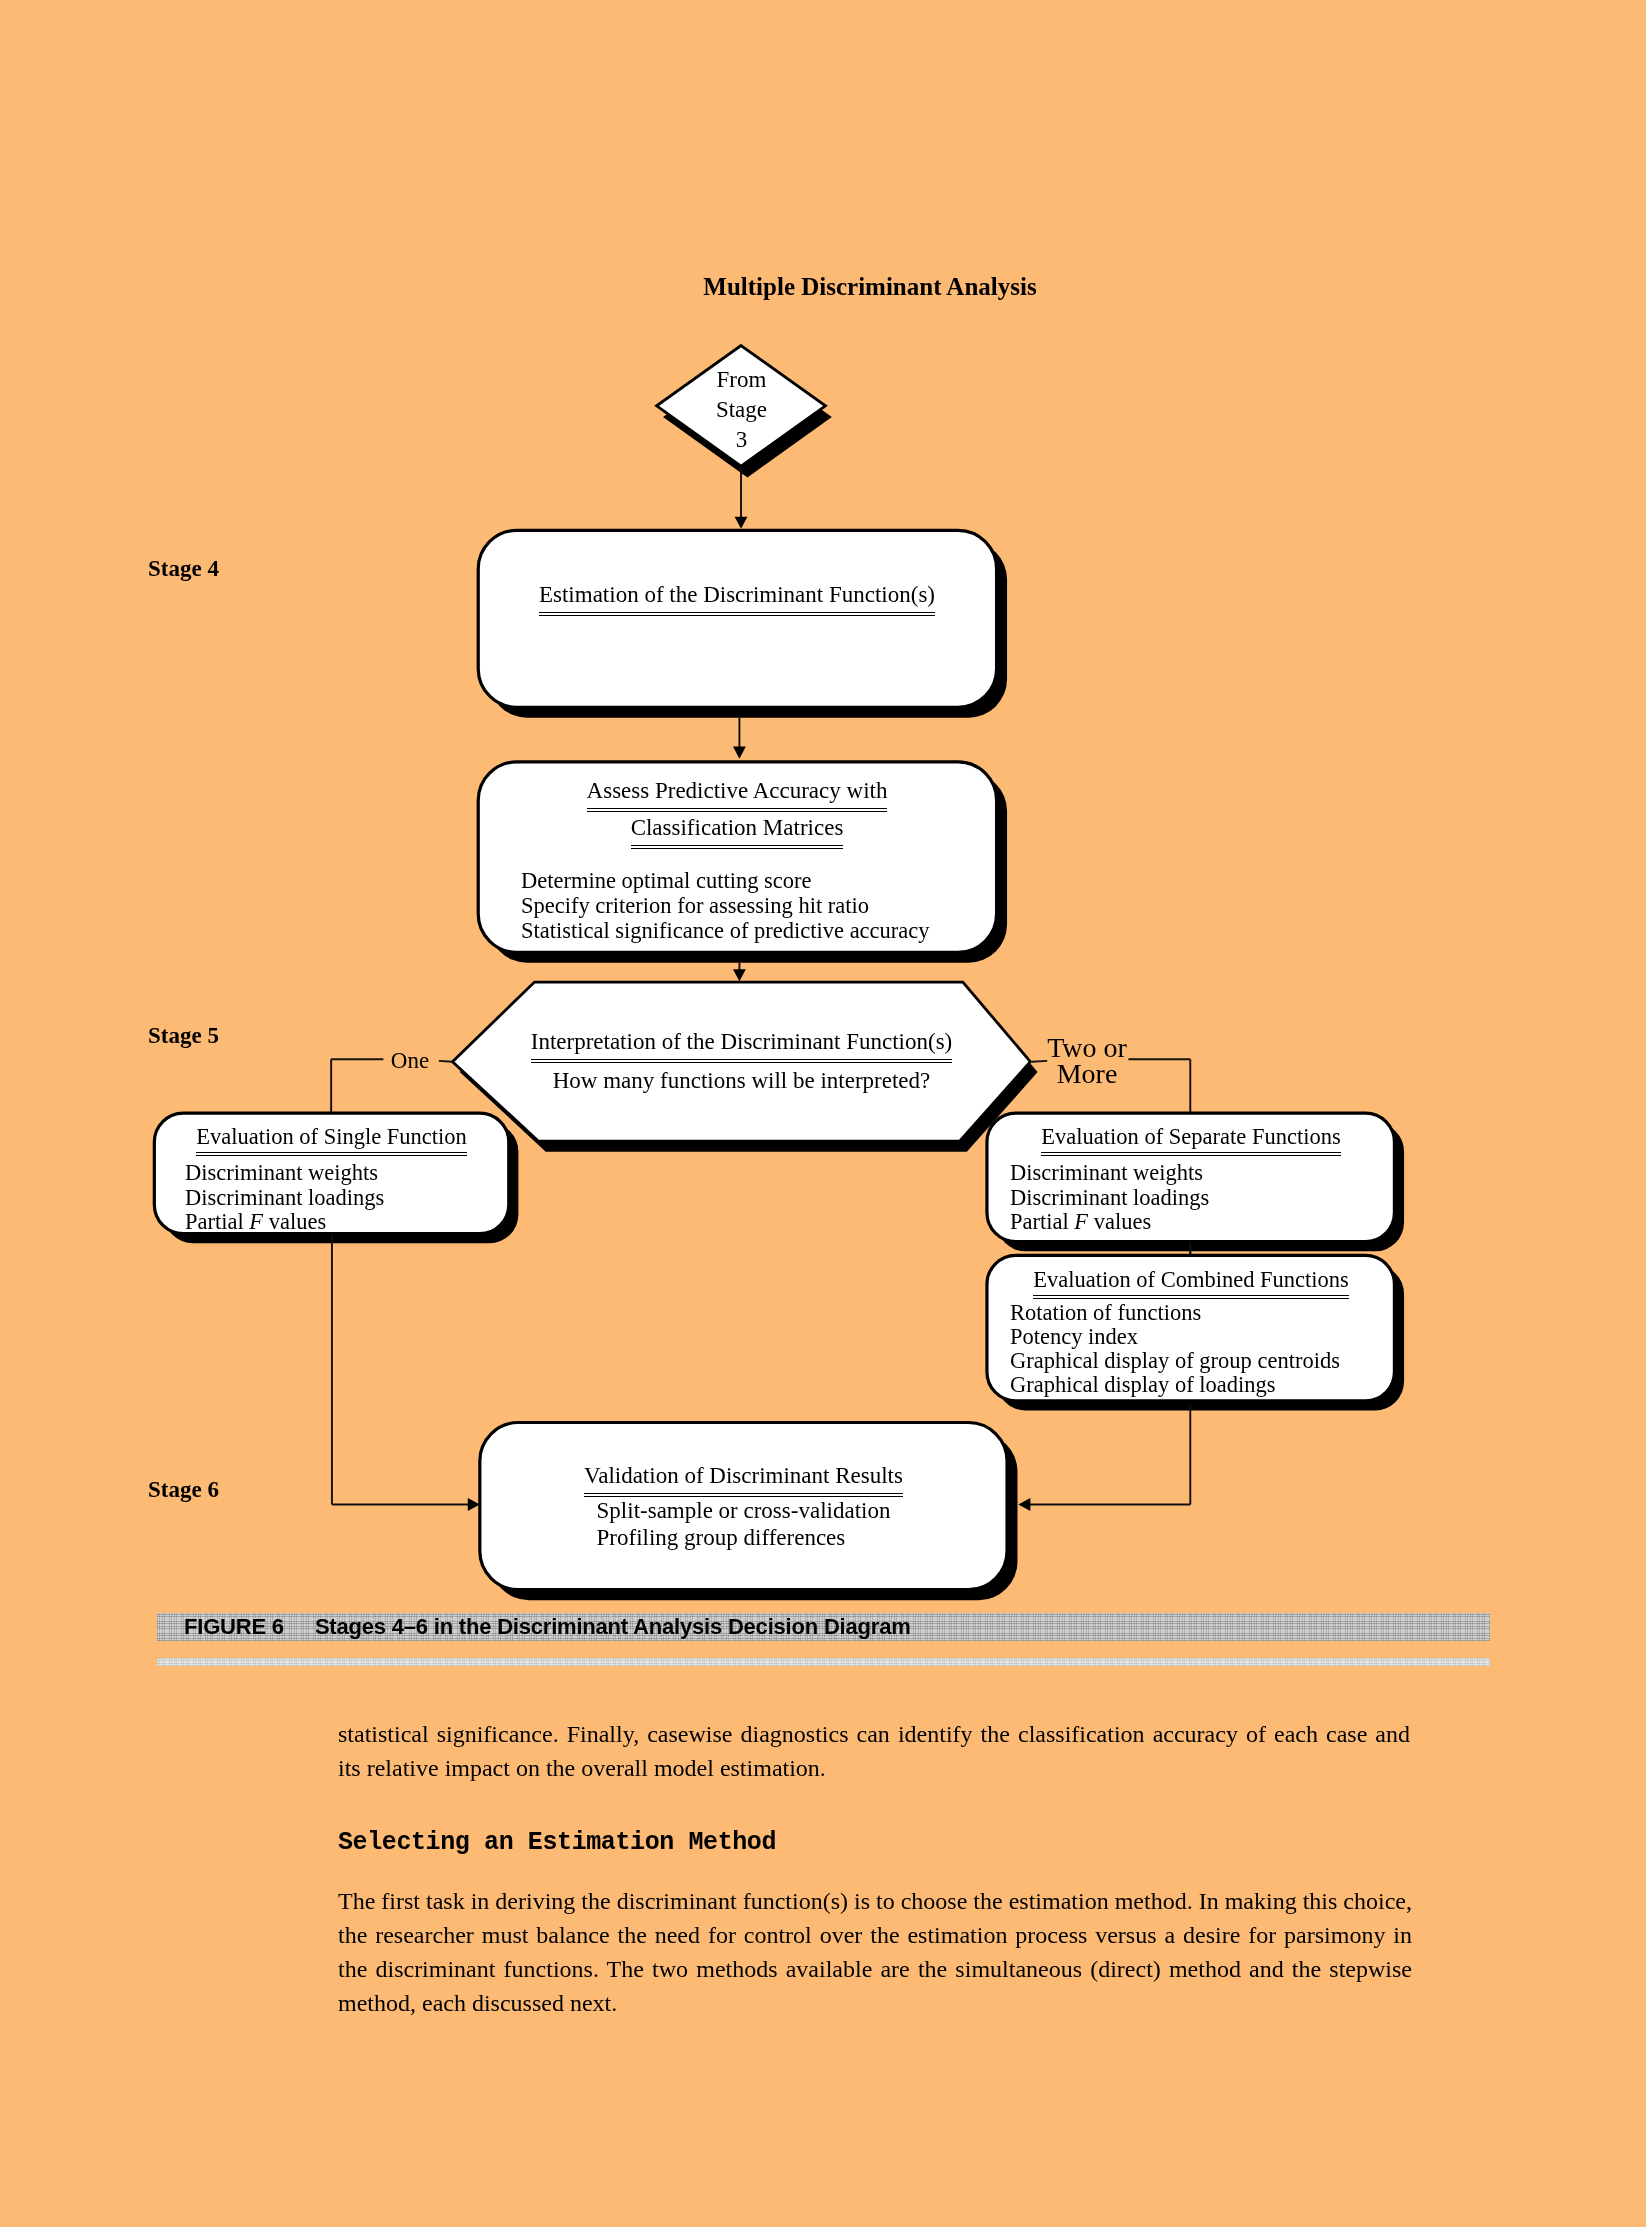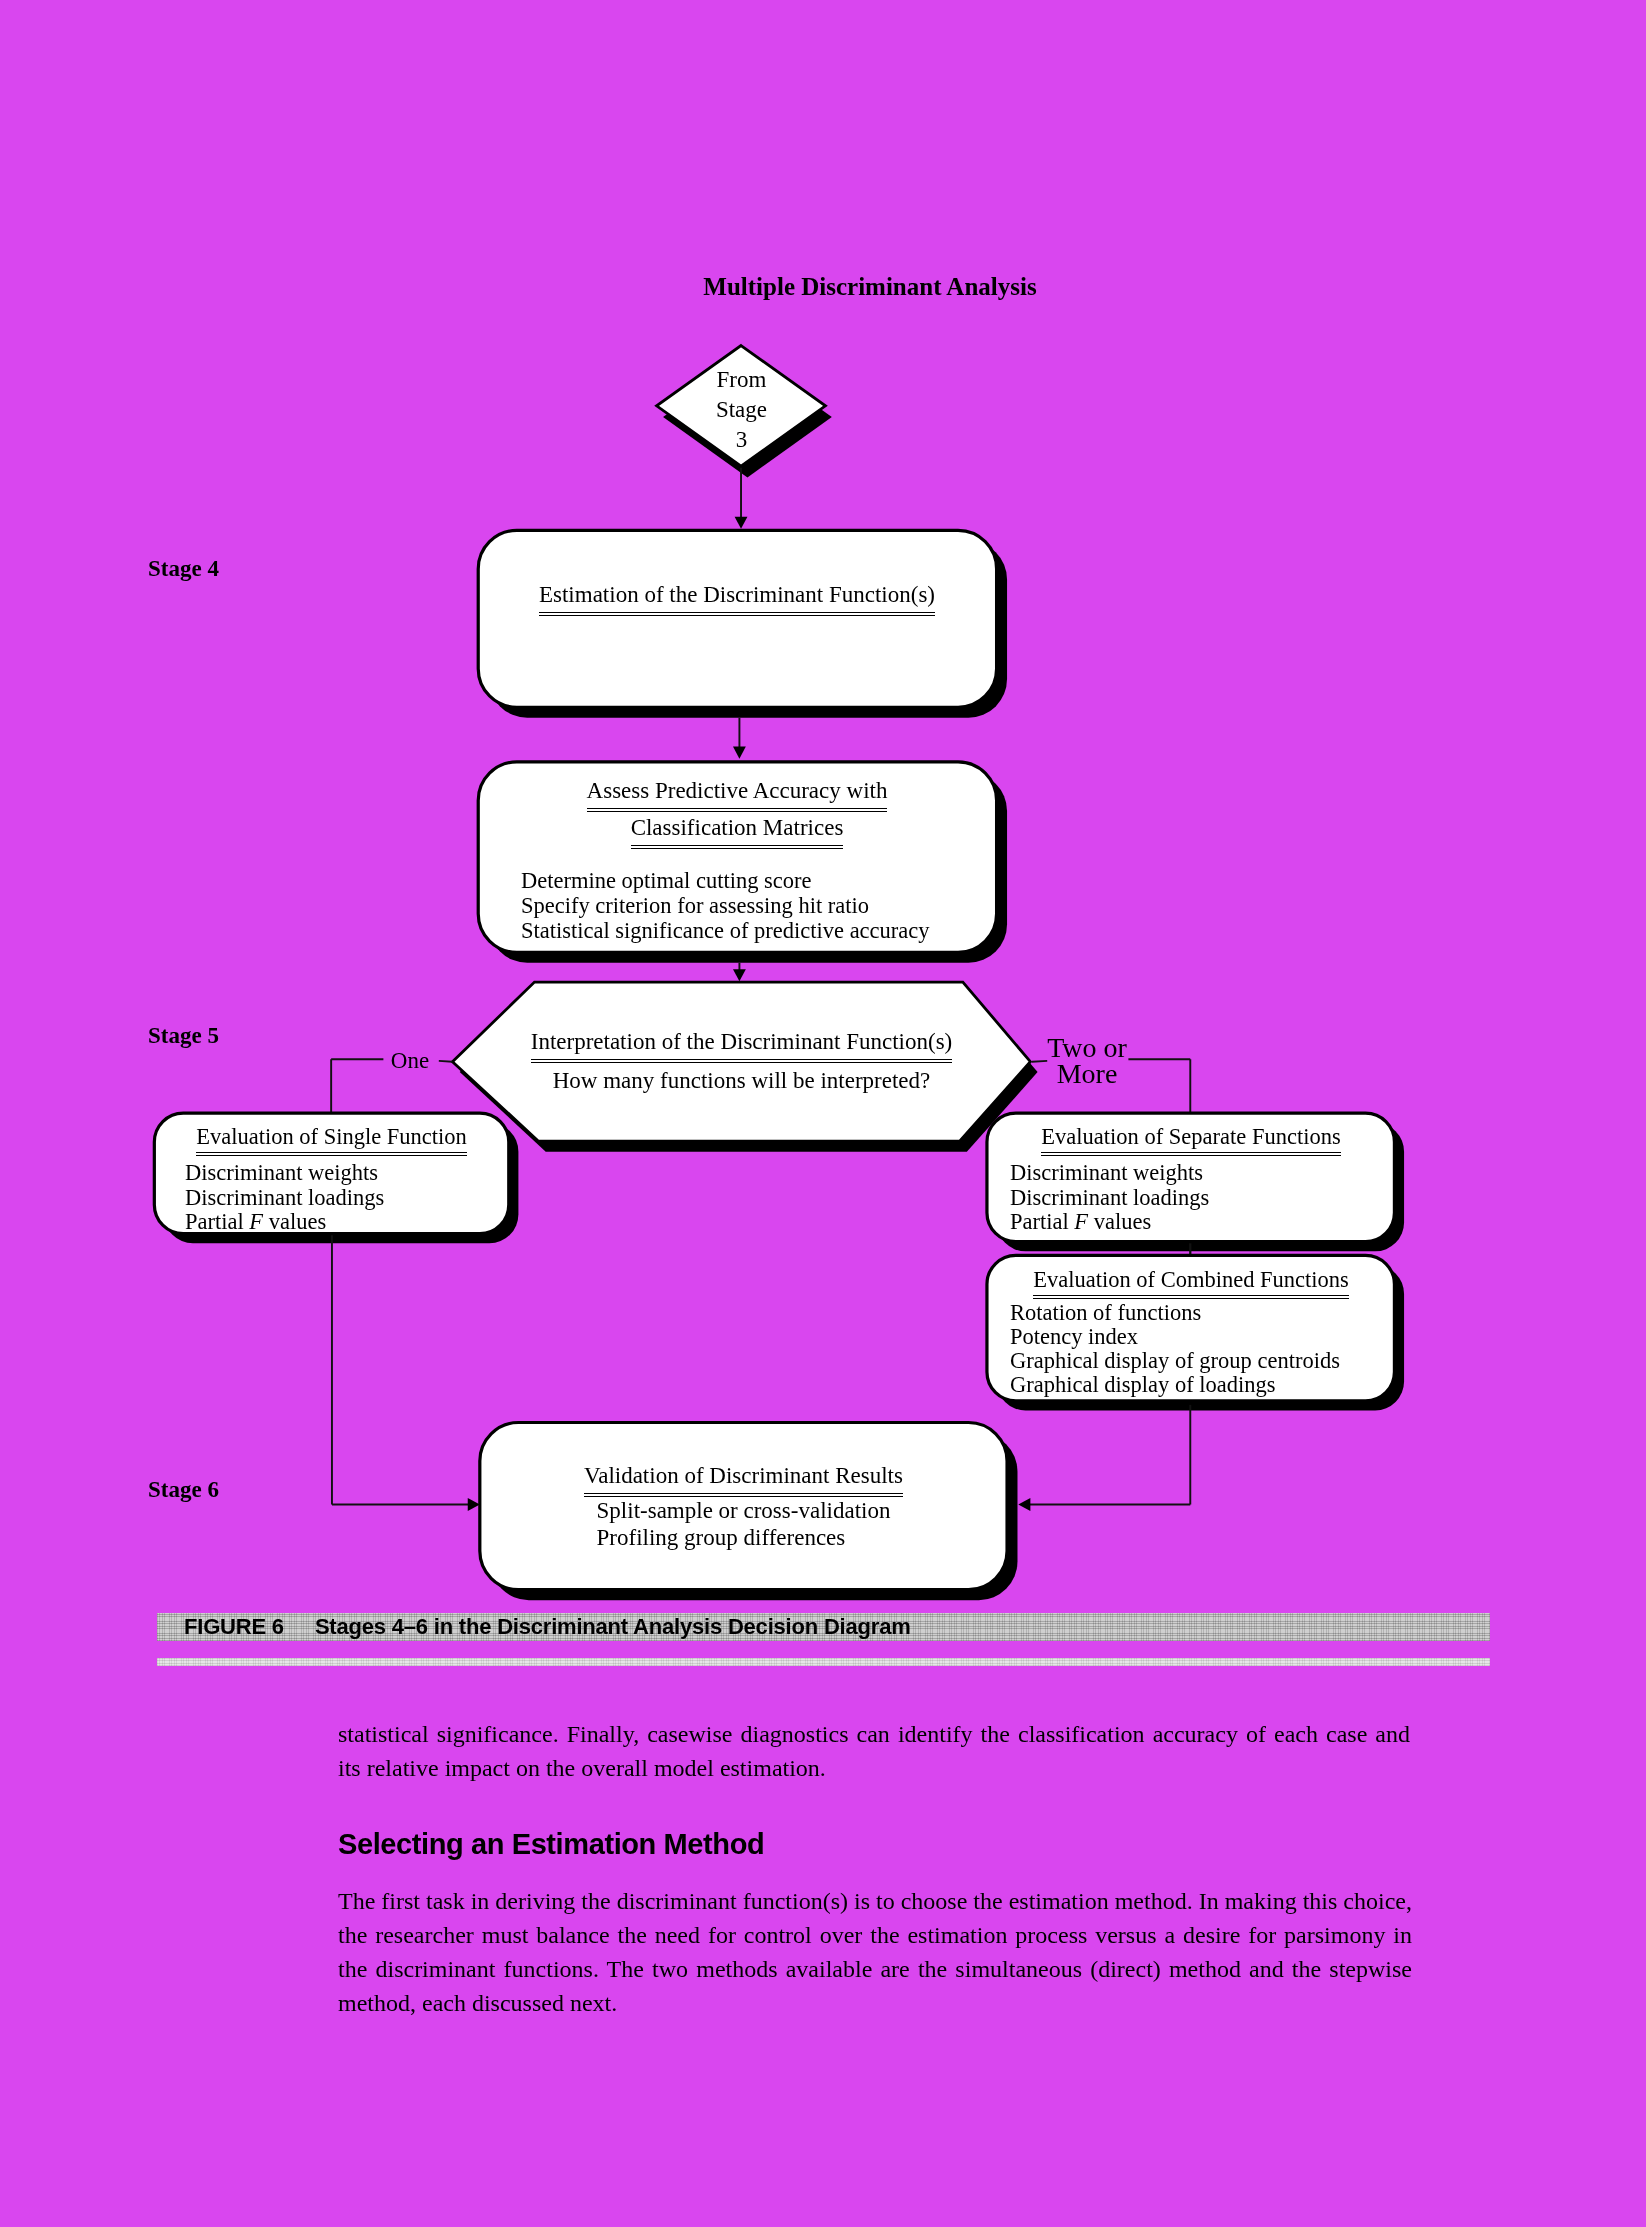--- a/index.html
+++ b/index.html
@@ -3,7 +3,7 @@
 <meta charset="utf-8">
 <style>
   html,body{margin:0;padding:0;background:#888;}
-  .page{position:relative;width:1646px;height:2227px;background:#d946ef;margin:0 auto;
+  .page{position:relative;width:1646px;height:2227px;background:#fdba74;margin:0 auto;
         font-family:"Liberation Serif","DejaVu Serif",serif;color:#000;overflow:hidden;}
   .layer{position:absolute;left:0;top:0;}
   .t{position:absolute;white-space:nowrap;}

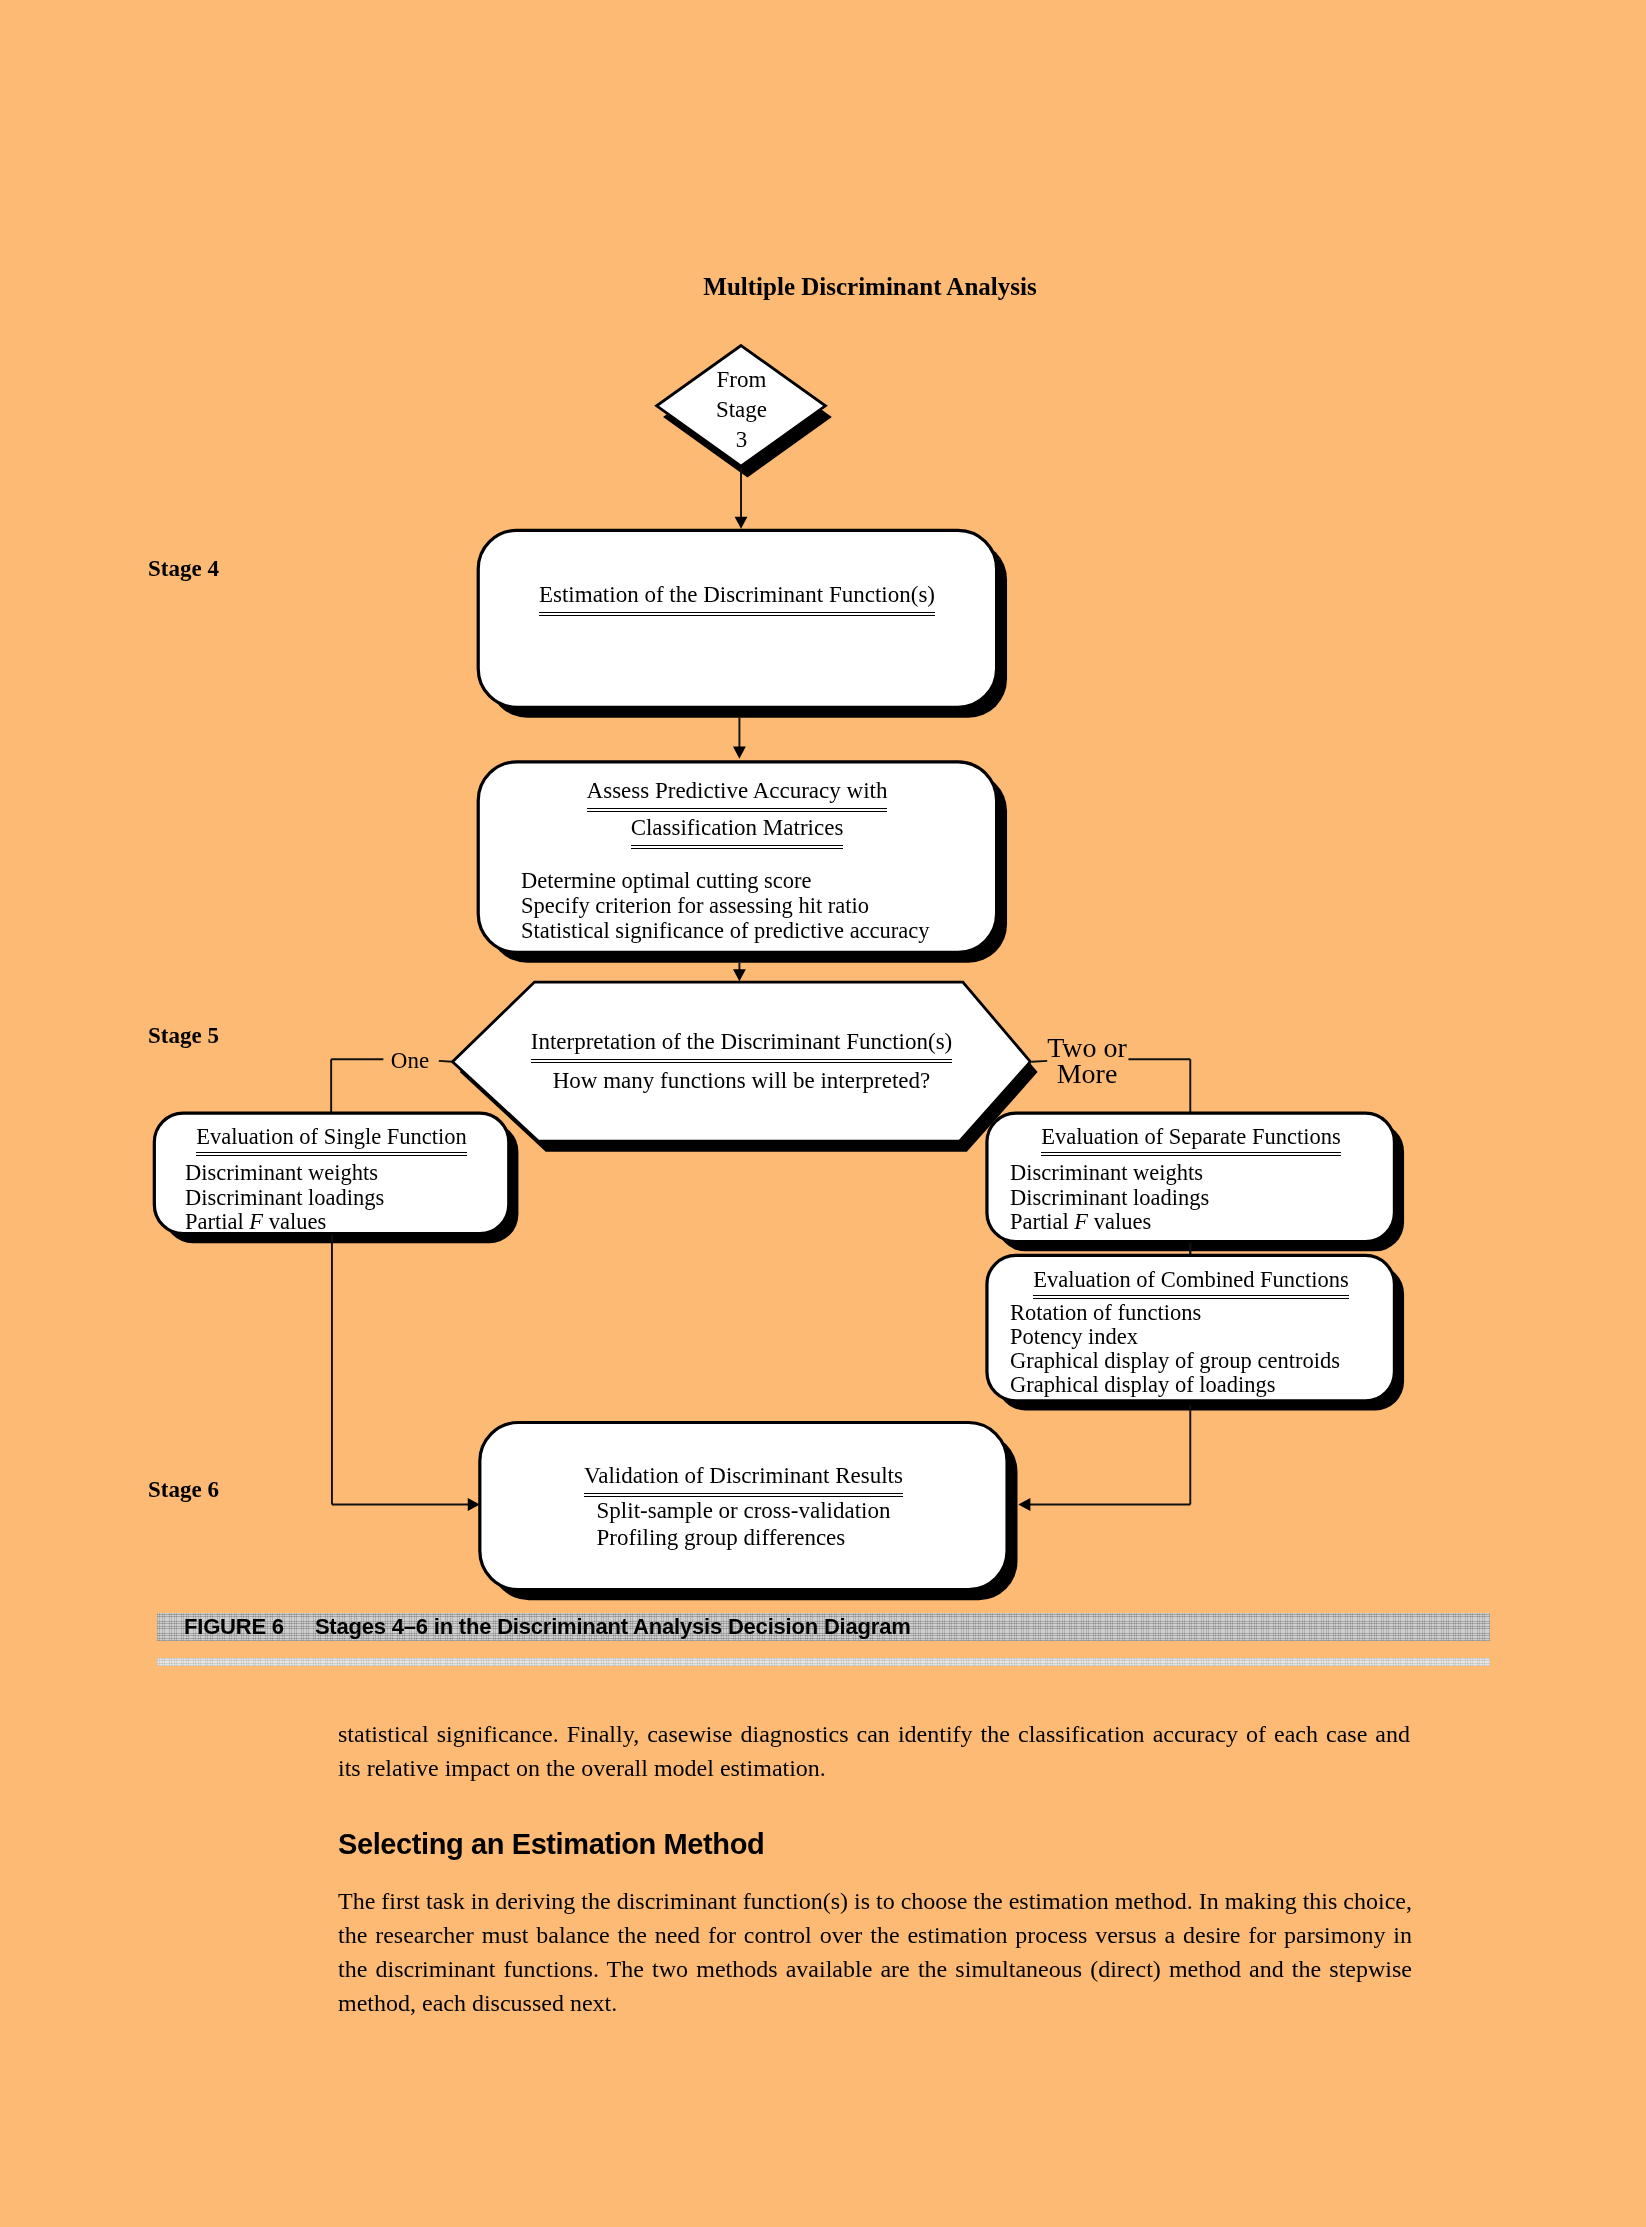--- a/index.html
+++ b/index.html
@@ -26,8 +26,8 @@
             letter-spacing:-0.2px;}
   .body-par{position:absolute;font-size:24px;line-height:34px;text-align:justify;white-space:normal;
             hyphens:none;}
-  .body-head{position:absolute;font-family:Liberation Sans, sans-serif;
-             font-weight:bold;font-size:29px;letter-spacing:-0.4px;text-align:center;}
+  .body-head{position:absolute;font-family:Liberation Mono, monospace;
+             font-weight:bold;font-size:25px;letter-spacing:-0.4px;text-align:center;}
   i.pf{font-style:italic;}
 </style>
 </head>

